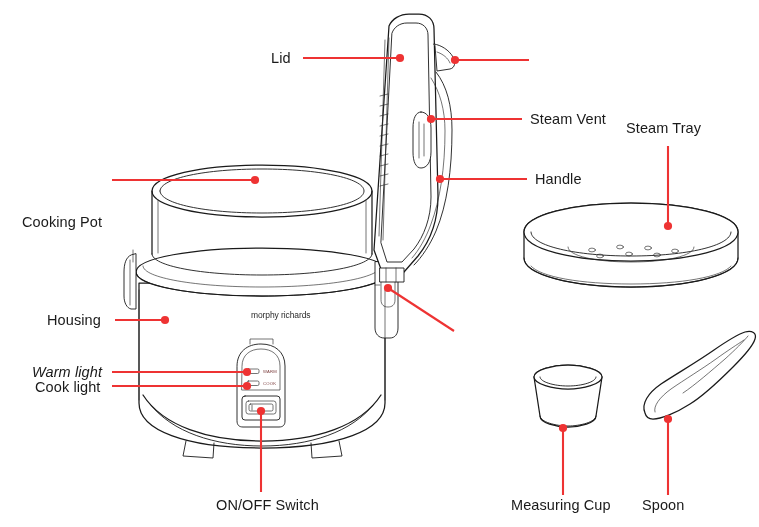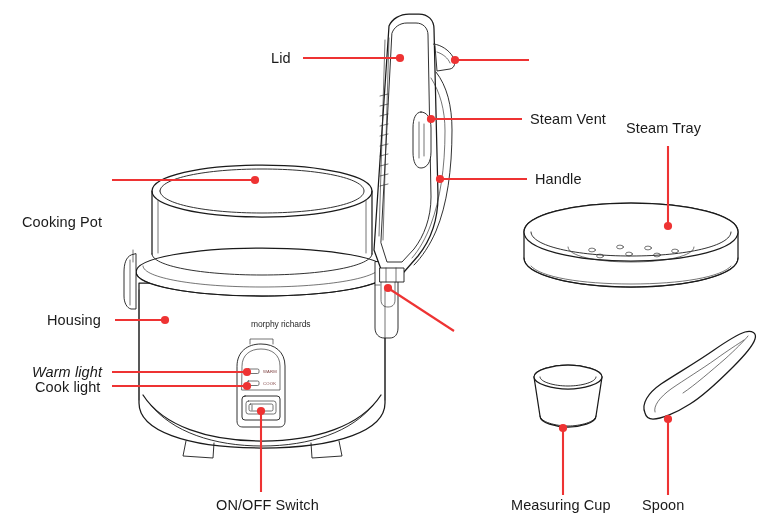--- a/index.html
+++ b/index.html
@@ -334,7 +334,7 @@
 
   <div class="callout-label" style="left:642px; top:498px;">Spoon</div>
 
-  <div class="brandmark" style="left:223px; top:319px;padding-left:28px;">morphy richards</div>
+  <div class="brandmark" style="left:223px; top:310px;padding-left:28px;">morphy richards</div>
 
   <div class="panel-micro-label" style="left:263px; top:369px;">WARM</div>
 

